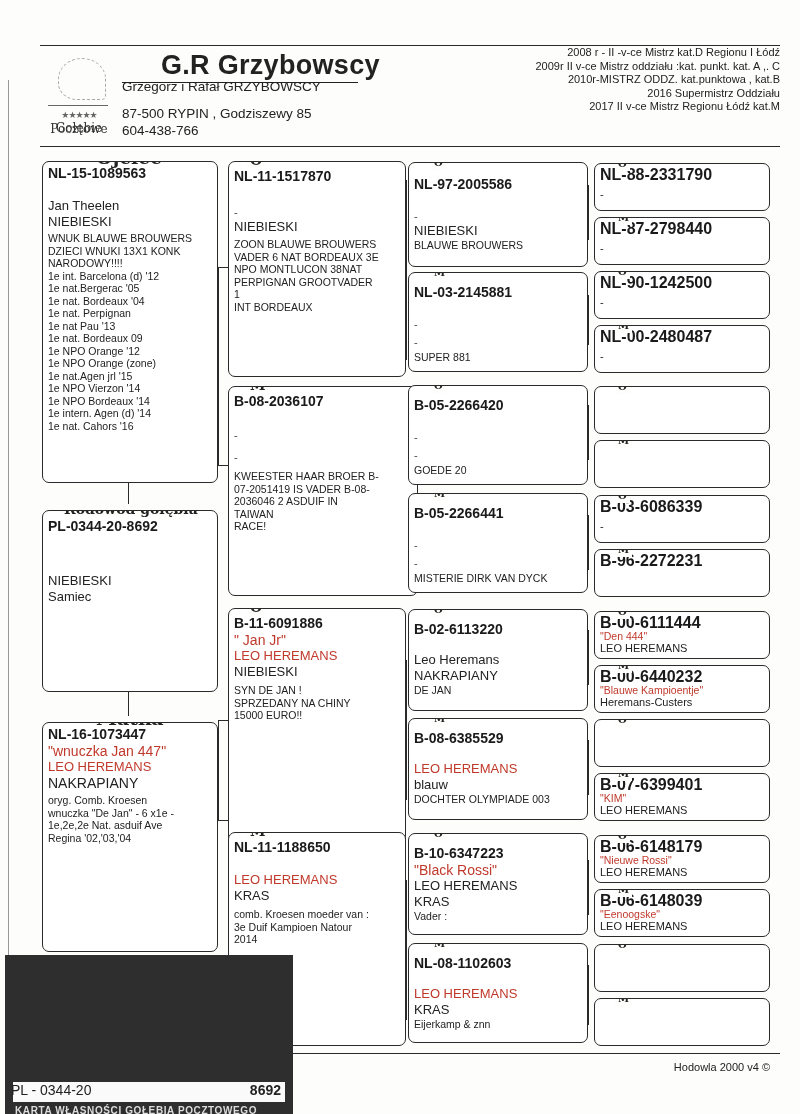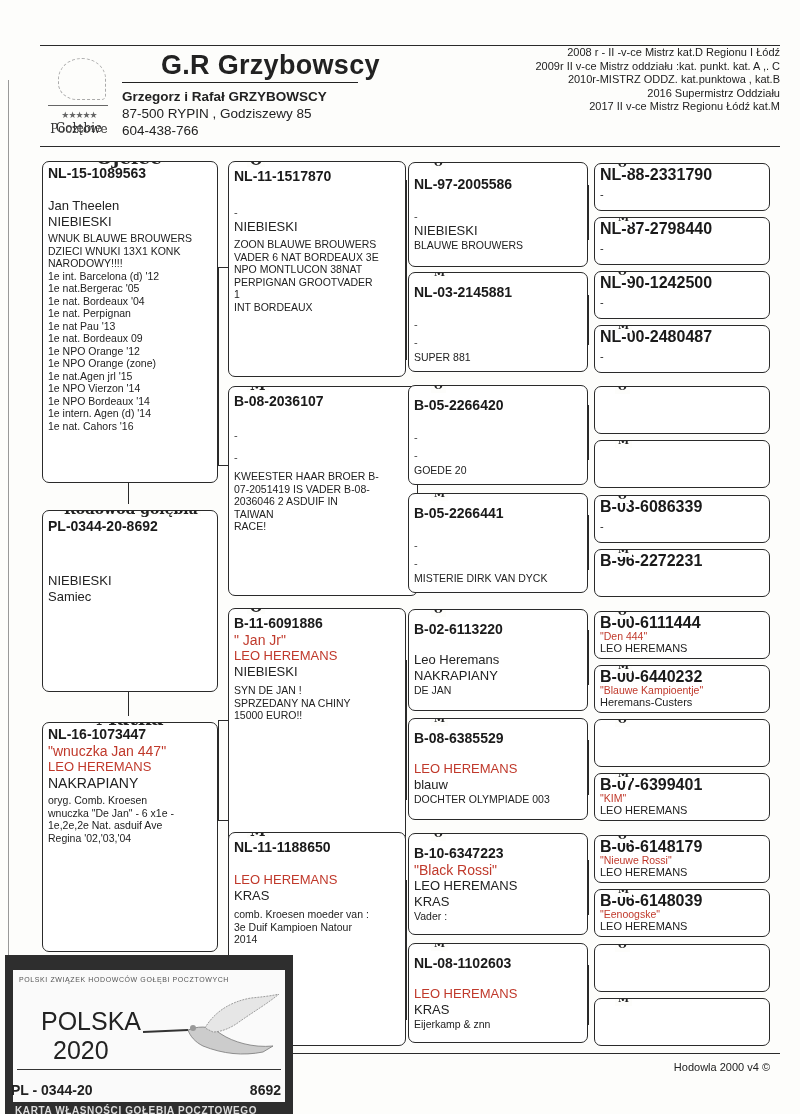--- a/index.html
+++ b/index.html
@@ -84,7 +84,7 @@
 </div>
 <div class="brand-title">G.R Grzybowscy</div>
 <div class="brand-underline"></div>
-<div class="brand-line" style="top:89px;font-weight:bold;">Grzegorz i Rafał GRZYBOWSCY</div>
+<div class="brand-line" style="top:79px;">Grzegorz i Rafał GRZYBOWSCY</div>
 <div class="brand-line" style="top:106px;">87-500 RYPIN , Godziszewy 85</div>
 <div class="brand-line" style="top:123px;">604-438-766</div>
 

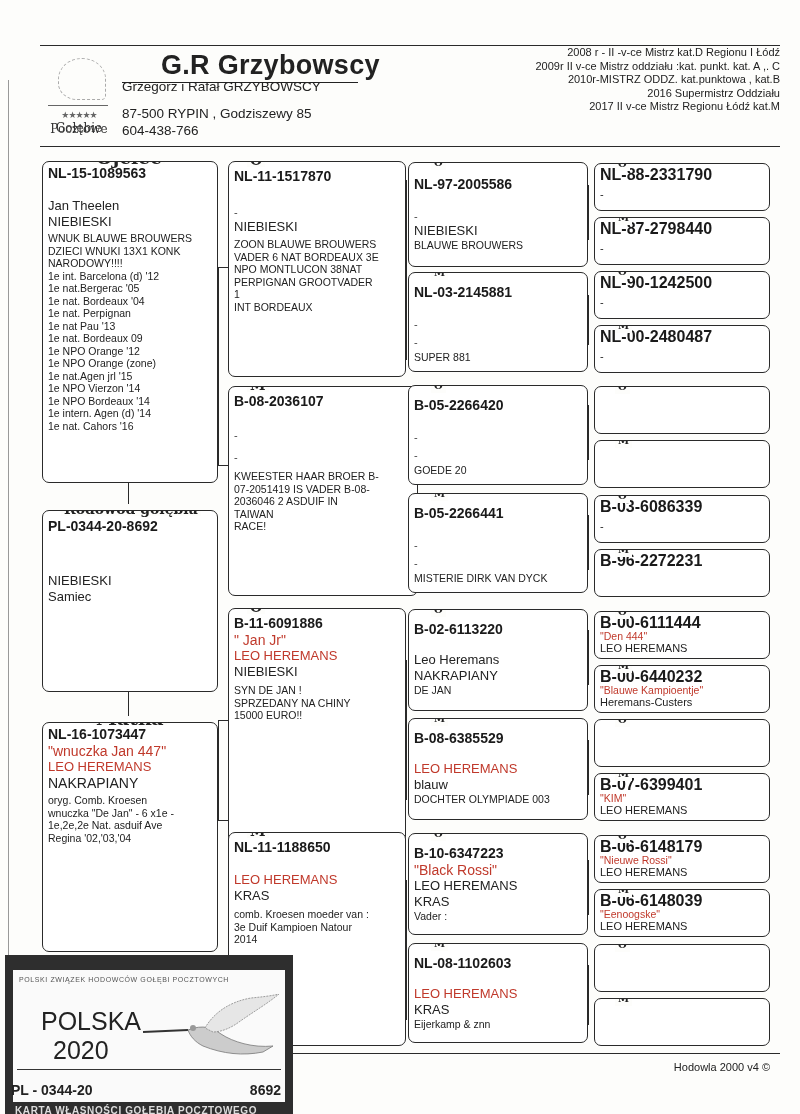--- a/index.html
+++ b/index.html
@@ -366,18 +366,6 @@
 </div>
 
 <div class="stamp">
-  <div class="stamp-inner">
-    <div class="stamp-union">POLSKI ZWIĄZEK HODOWCÓW GOŁĘBI POCZTOWYCH</div>
-    <div class="stamp-country">POLSKA</div>
-    <div class="stamp-year">2020</div>
-    <svg class="stamp-bird" viewBox="0 0 140 66">
-      <line x1="0" y1="38" x2="45" y2="36" stroke="#333" stroke-width="2"></line>
-      <path d="M45 36 C60 30 70 34 78 40 C90 48 110 54 130 52 L120 58 C100 62 80 60 60 52 C52 48 47 42 45 36 Z" fill="#ccc" stroke="#777" stroke-width="0.8"></path>
-      <path d="M62 34 C70 20 85 8 108 4 C118 3 128 2 136 0 C124 10 110 18 96 28 C88 34 78 38 70 38 Z" fill="#e6e6e6" stroke="#888" stroke-width="0.8" stroke-dasharray="2,1"></path>
-      <circle cx="50" cy="34" r="3" fill="#999"></circle>
-    </svg>
-    <div class="stamp-rule"></div>
-  </div>
   <div class="stamp-row"></div>
   <div class="stamp-id">PL - 0344-20</div>
   <div class="stamp-num">8692</div>

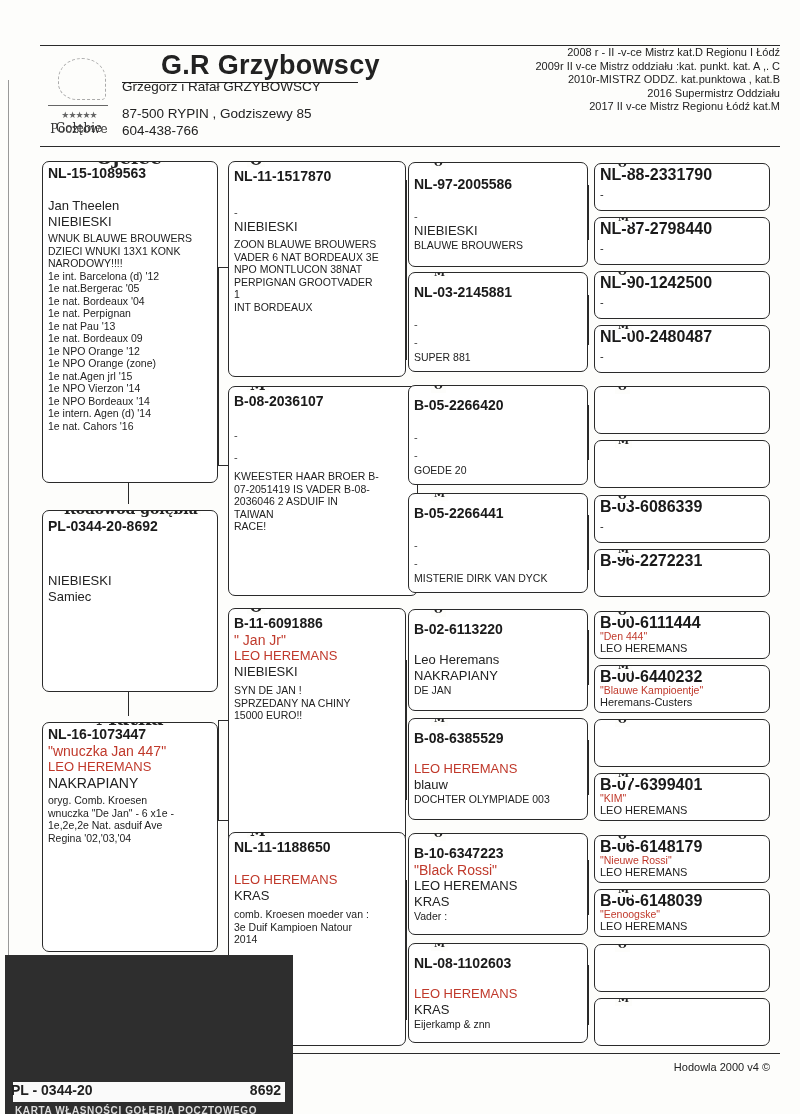--- a/index.html
+++ b/index.html
@@ -60,7 +60,7 @@
   .stamp-year { position:absolute; left:40px; top:66px; font-size:25px; color:#222; }
   .stamp-bird { position:absolute; left:130px; top:24px; width:140px; height:66px; }
   .stamp-rule { position:absolute; left:4px; right:4px; top:99px; border-top:1.5px solid #333; }
-  .stamp-id { position:absolute; left:6px; top:127px; font-size:14px; color:#222; font-weight:bold; }
+  .stamp-id { position:absolute; left:6px; top:127px; font-size:14px; color:#222; font-weight:normal; }
   .stamp-num { position:absolute; right:12px; top:127px; font-size:14px; color:#222; font-weight:bold; }
   .stamp-row { position:absolute; left:8px; right:8px; top:127px; height:20px; background:#fafafa; }
   .stamp-footer { position:absolute; left:10px; top:150px; font-size:10px; font-weight:bold; color:#ddd; letter-spacing:0.6px; white-space:nowrap; }

